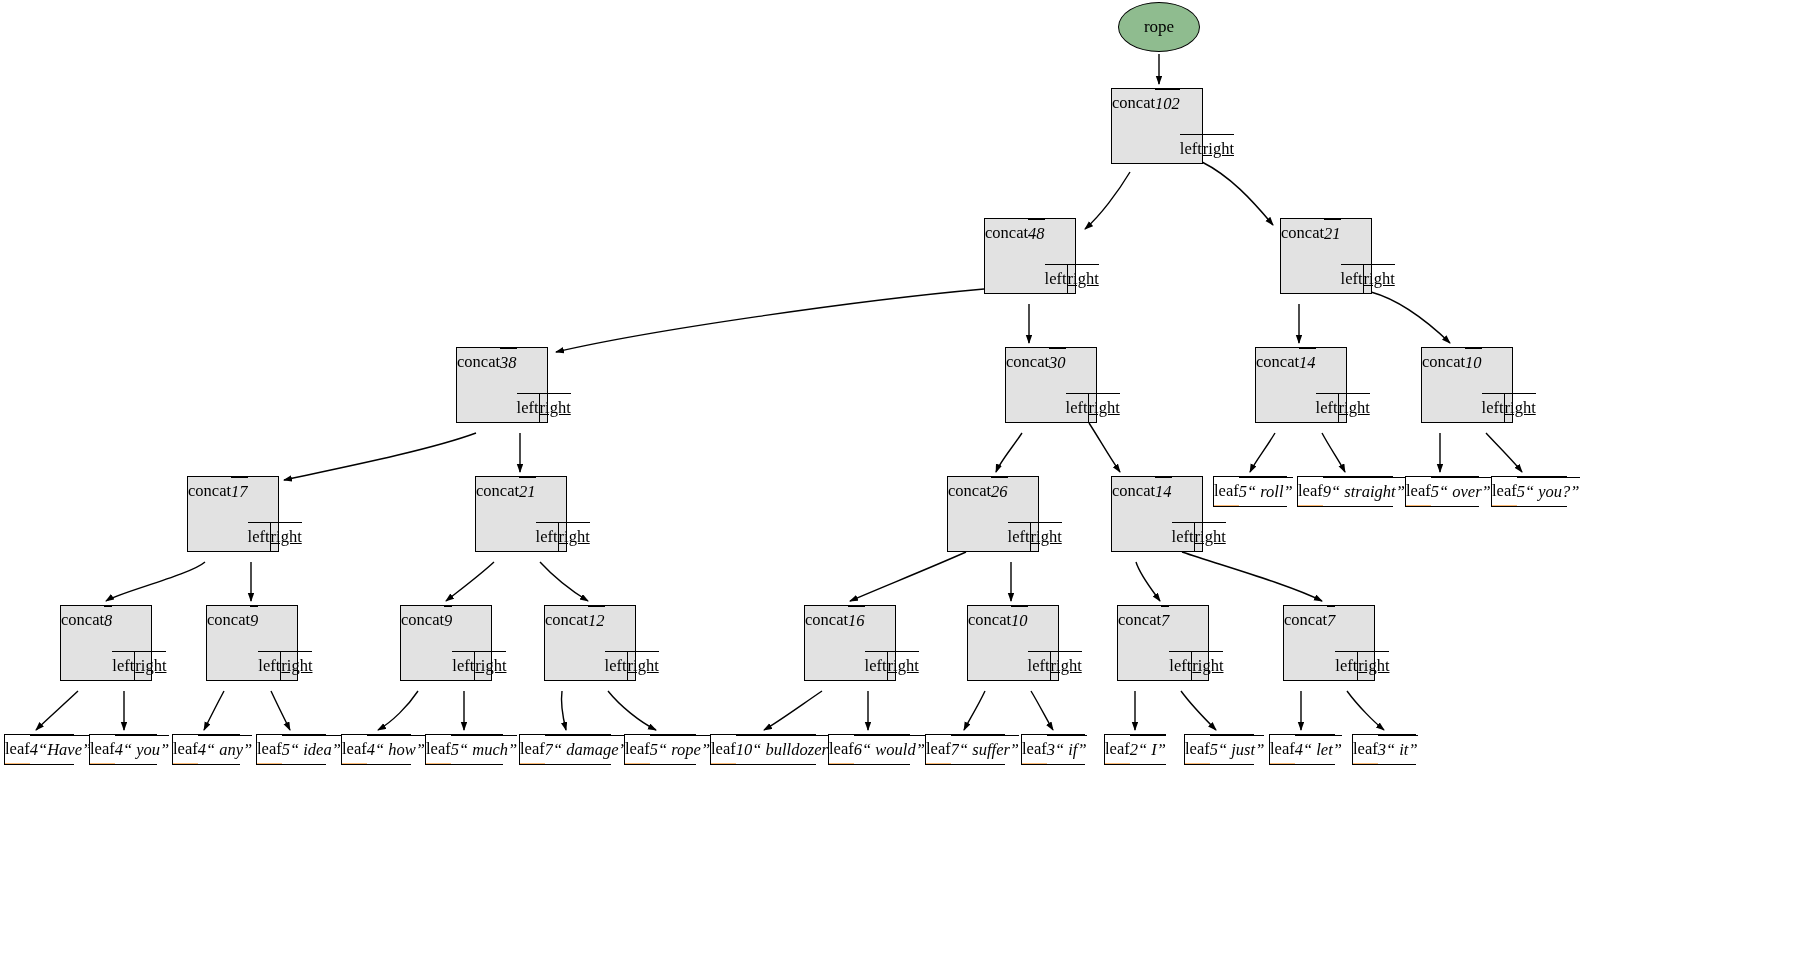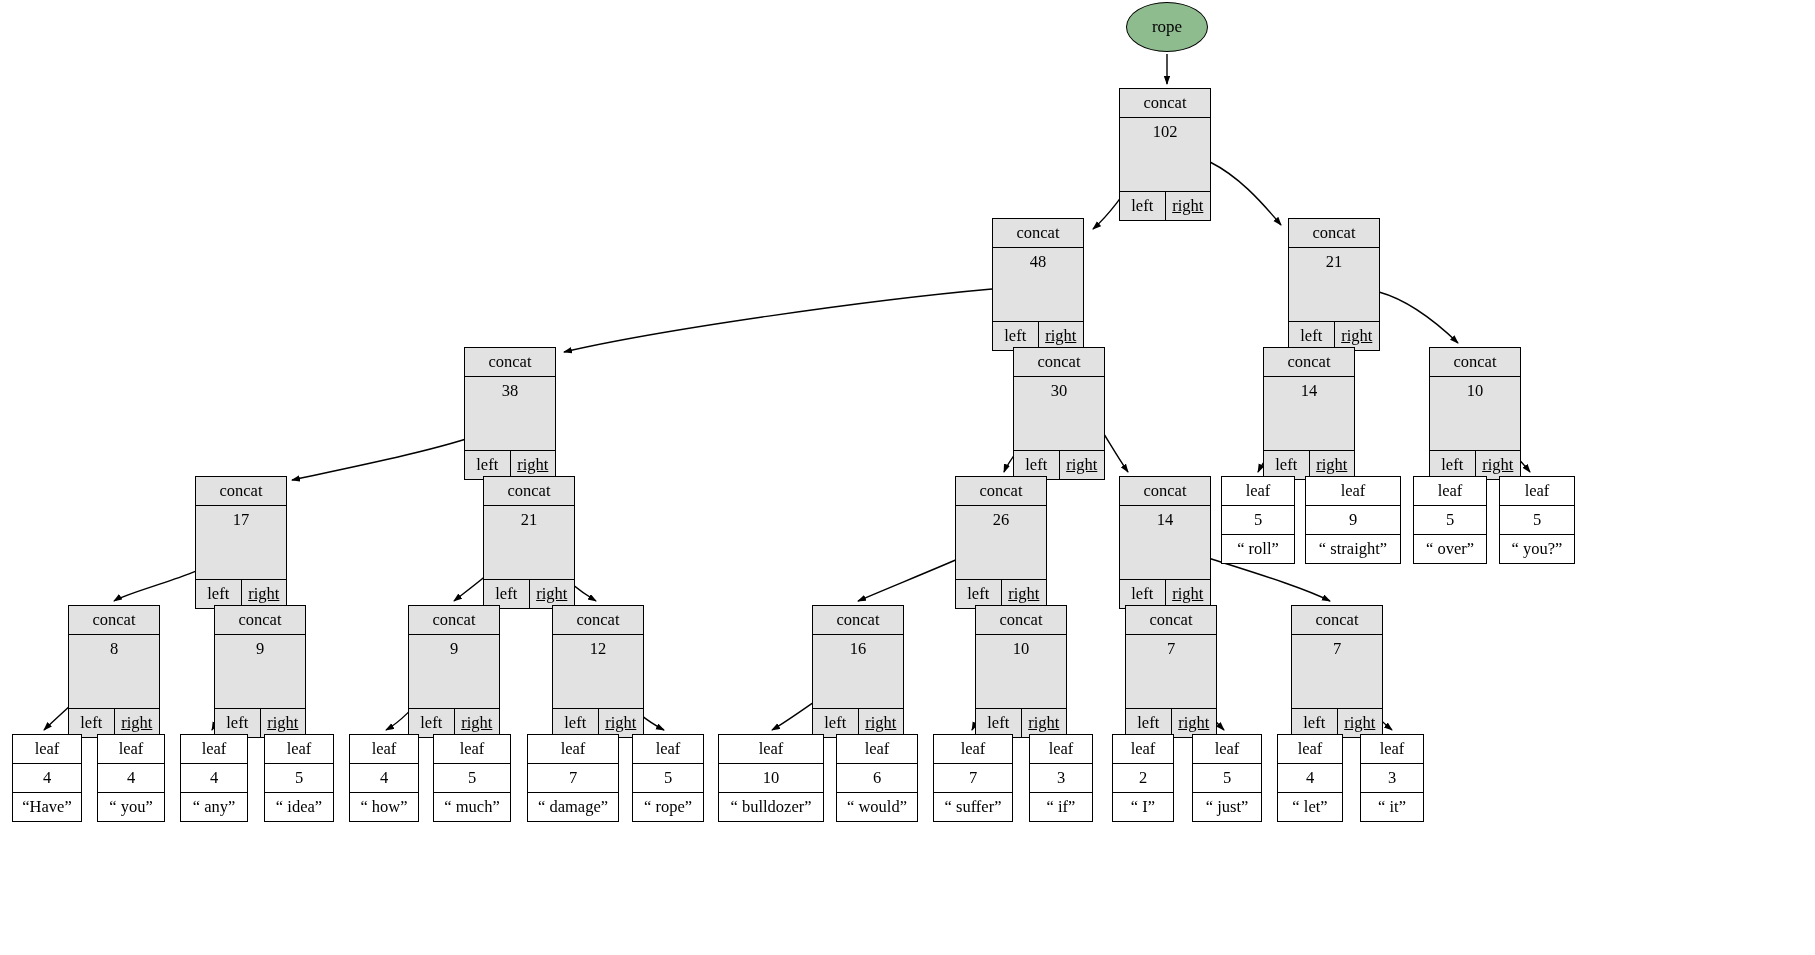--- a/index.html
+++ b/index.html
@@ -10,7 +10,7 @@
     position:relative;
     overflow:hidden;
   }
-  #canvas{position:absolute;left:8px;top:0;width:1602px;height:955px;}
+  #canvas{position:absolute;left:0;top:0;width:1602px;height:955px;}
   svg.edges{position:absolute;left:0;top:0;width:1815px;height:955px;pointer-events:none;}
 
   .node{position:absolute;box-sizing:border-box;}

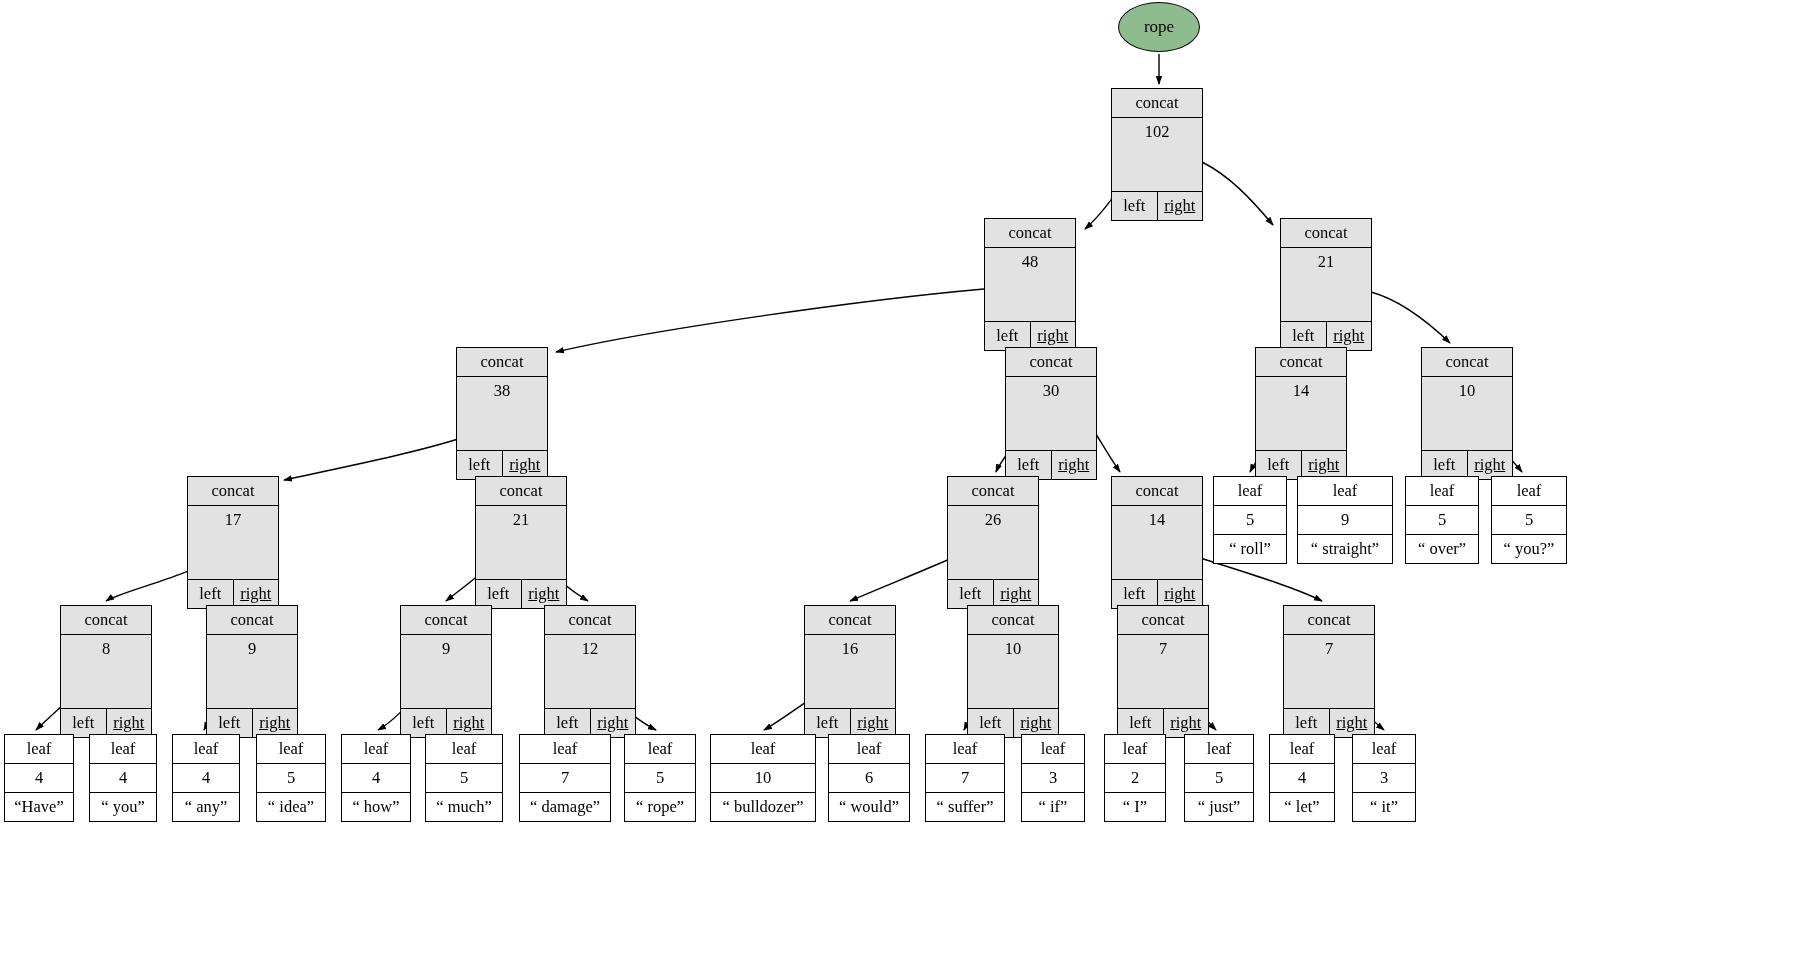--- a/index.html
+++ b/index.html
@@ -26,7 +26,7 @@
   
   .rec{
     background:#e2e2e2;border:1.3px solid #000;
-    display:flex;flex-direction:column;
+    display:flex;flex-direction:row;
     font-size:16.5px;color:#000;
   }
   .rec .row{

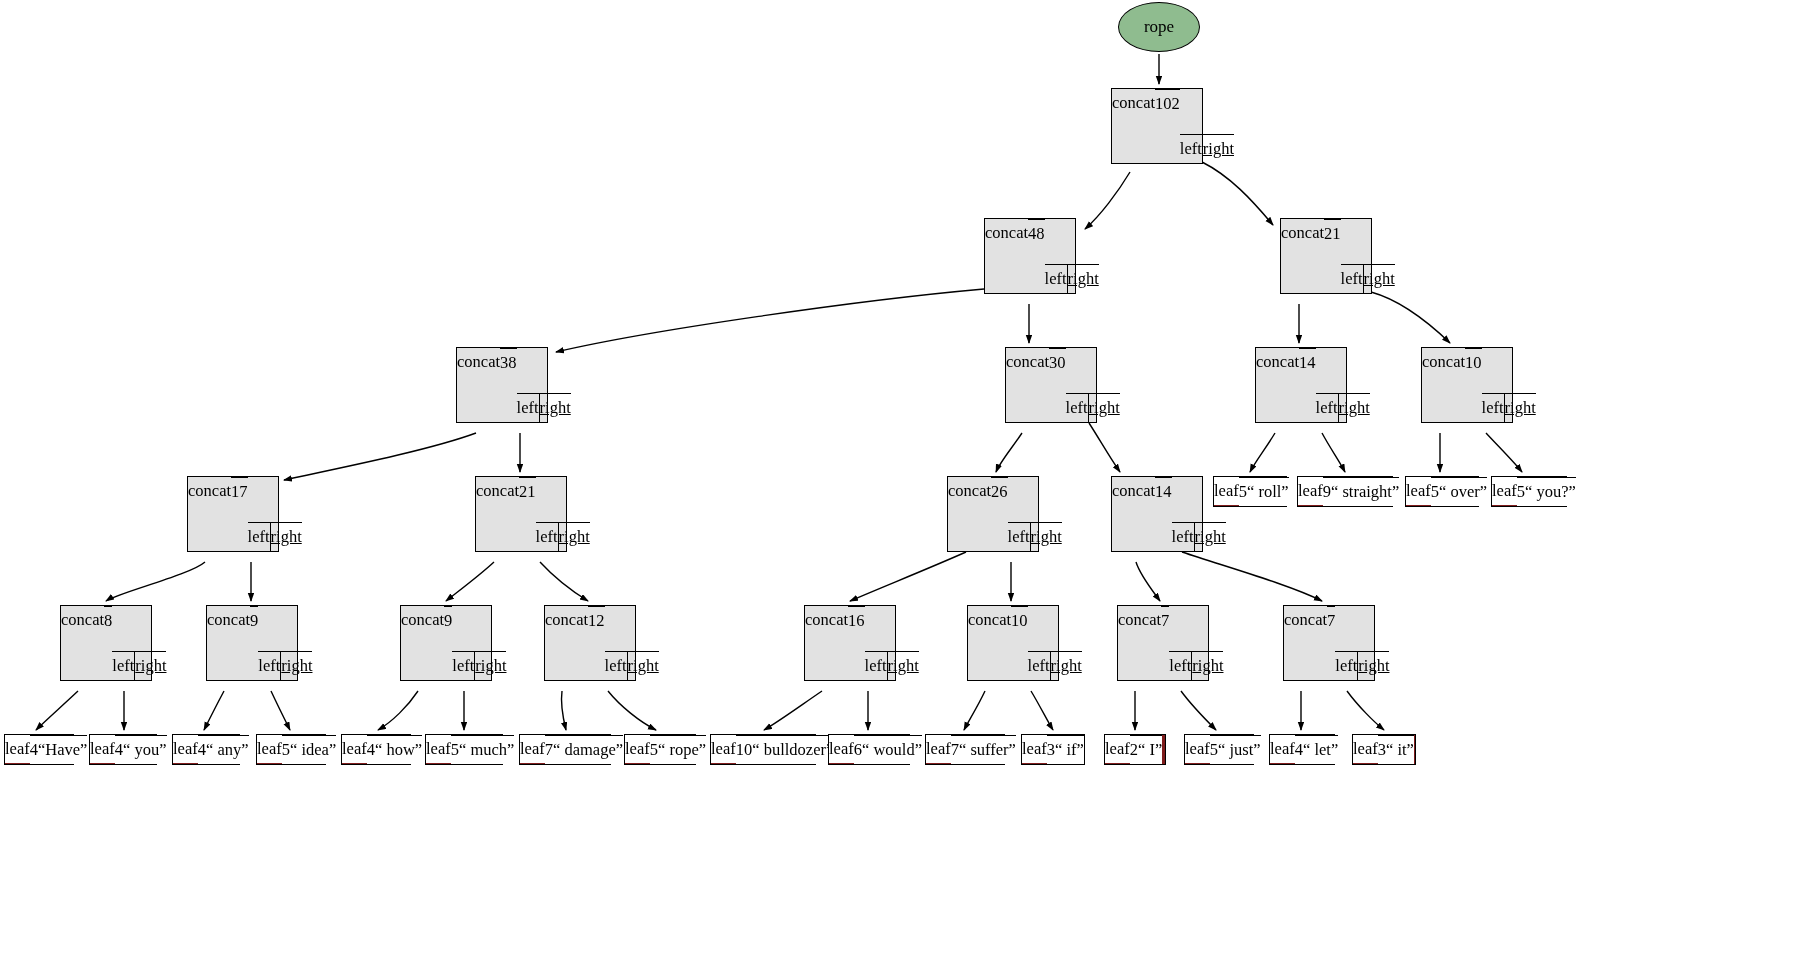--- a/index.html
+++ b/index.html
@@ -33,7 +33,7 @@
     display:flex;align-items:center;justify-content:center;
     height:28px;line-height:28px;white-space:nowrap;
   }
-  .rec .row.sep{border-top:1.3px solid #000;}
+  .rec .row.sep{border-top:1.3px solid #000;font-style:italic;}
   .rec .ports{display:flex;border-top:1.3px solid #000;height:28px;margin-top:45px;}
   .rec .ports .port{
     flex:1 1 50%;display:flex;align-items:center;justify-content:center;

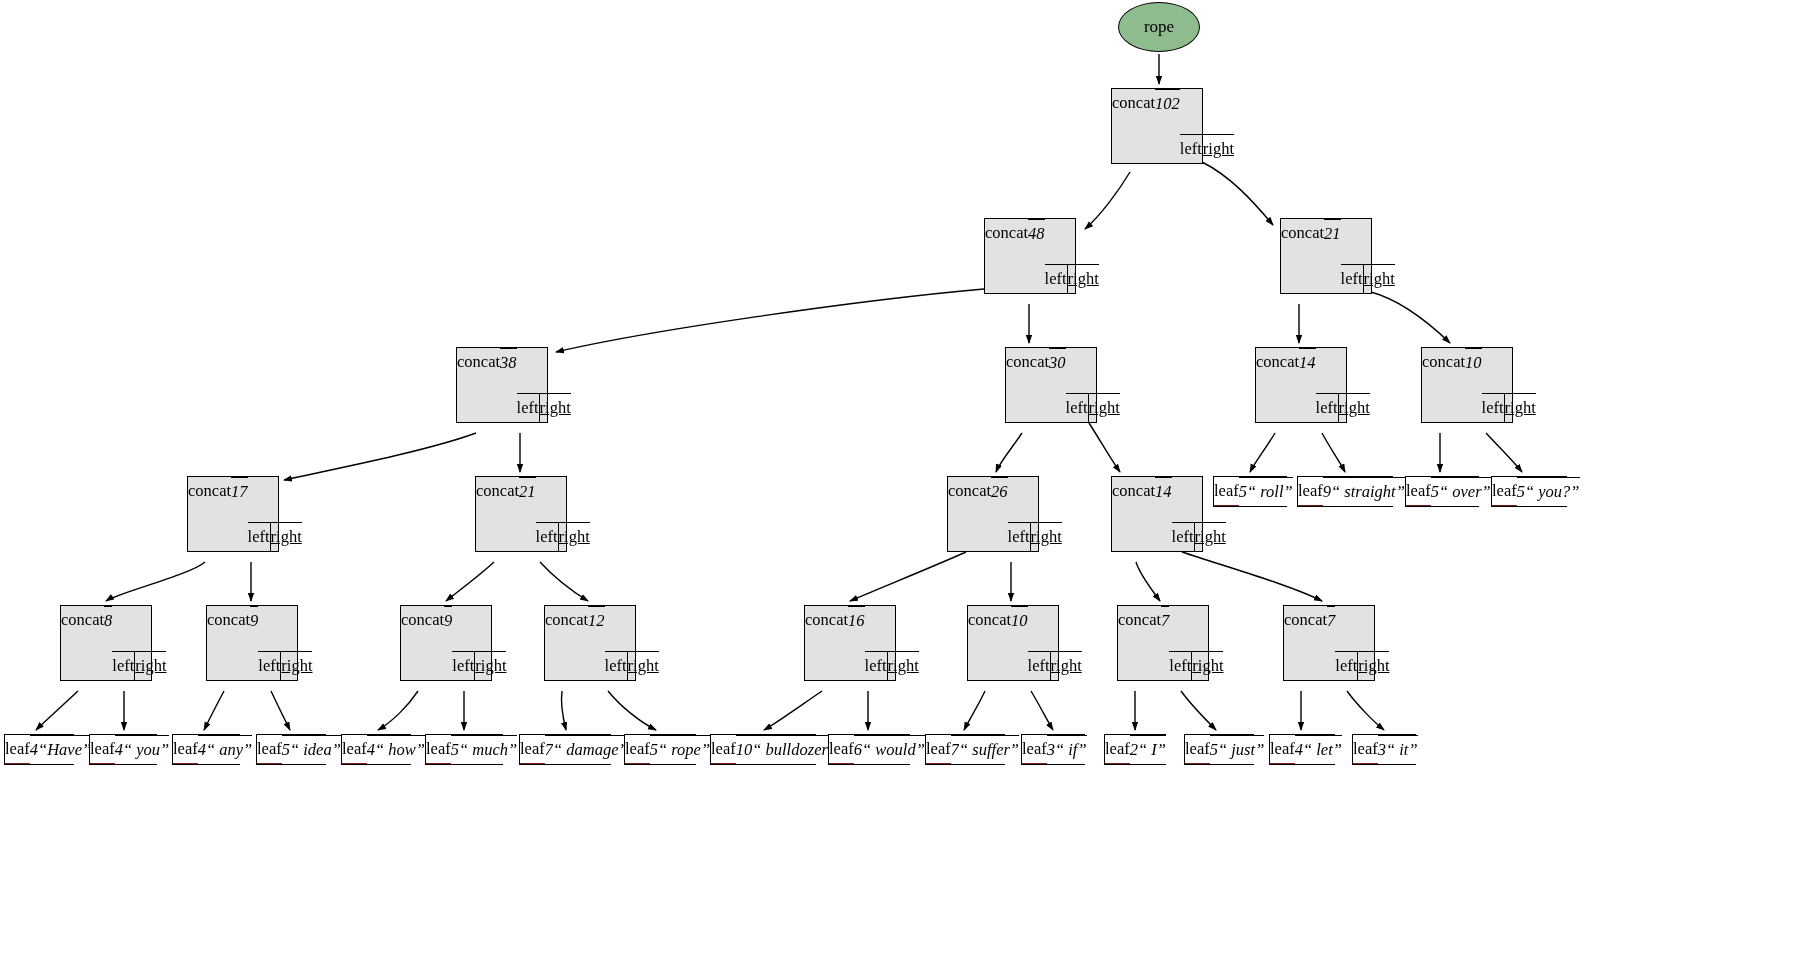--- a/index.html
+++ b/index.html
@@ -42,7 +42,7 @@
   .rec .ports .port.right{border-left:1.3px solid #000;text-decoration:underline;}
 
   
-  .rec.leaf{background:#7f1d1d;}
+  .rec.leaf{background:#fdba74;}
   .rec.leaf .row{background:#ffffff;}
 </style>
 </head>

